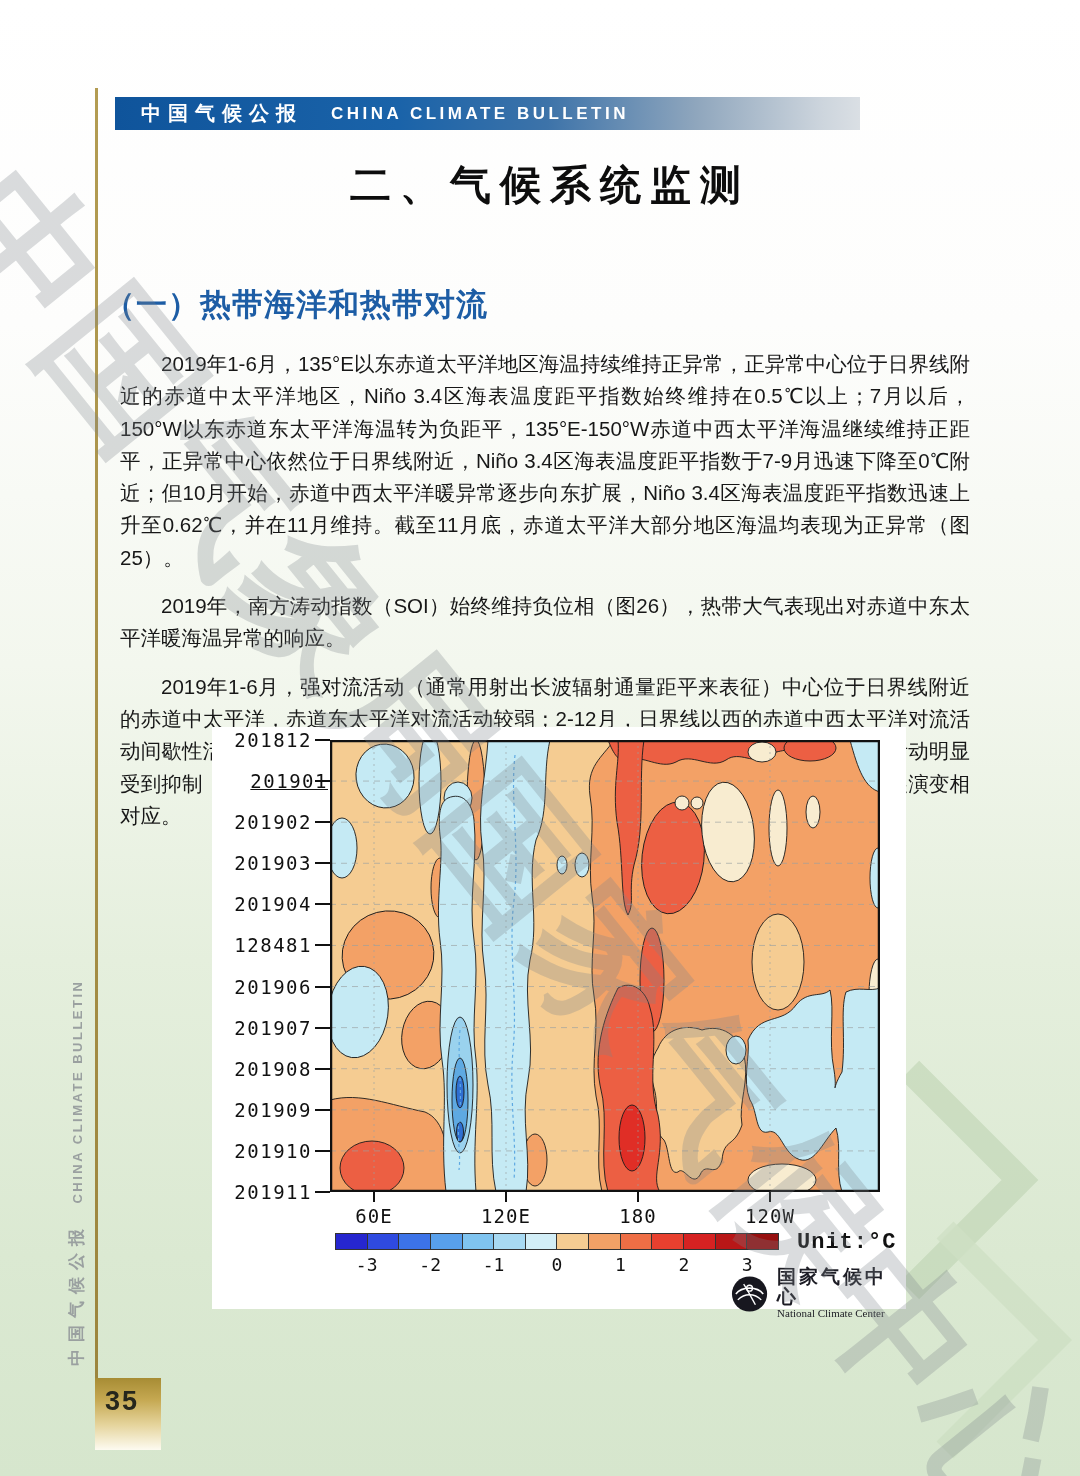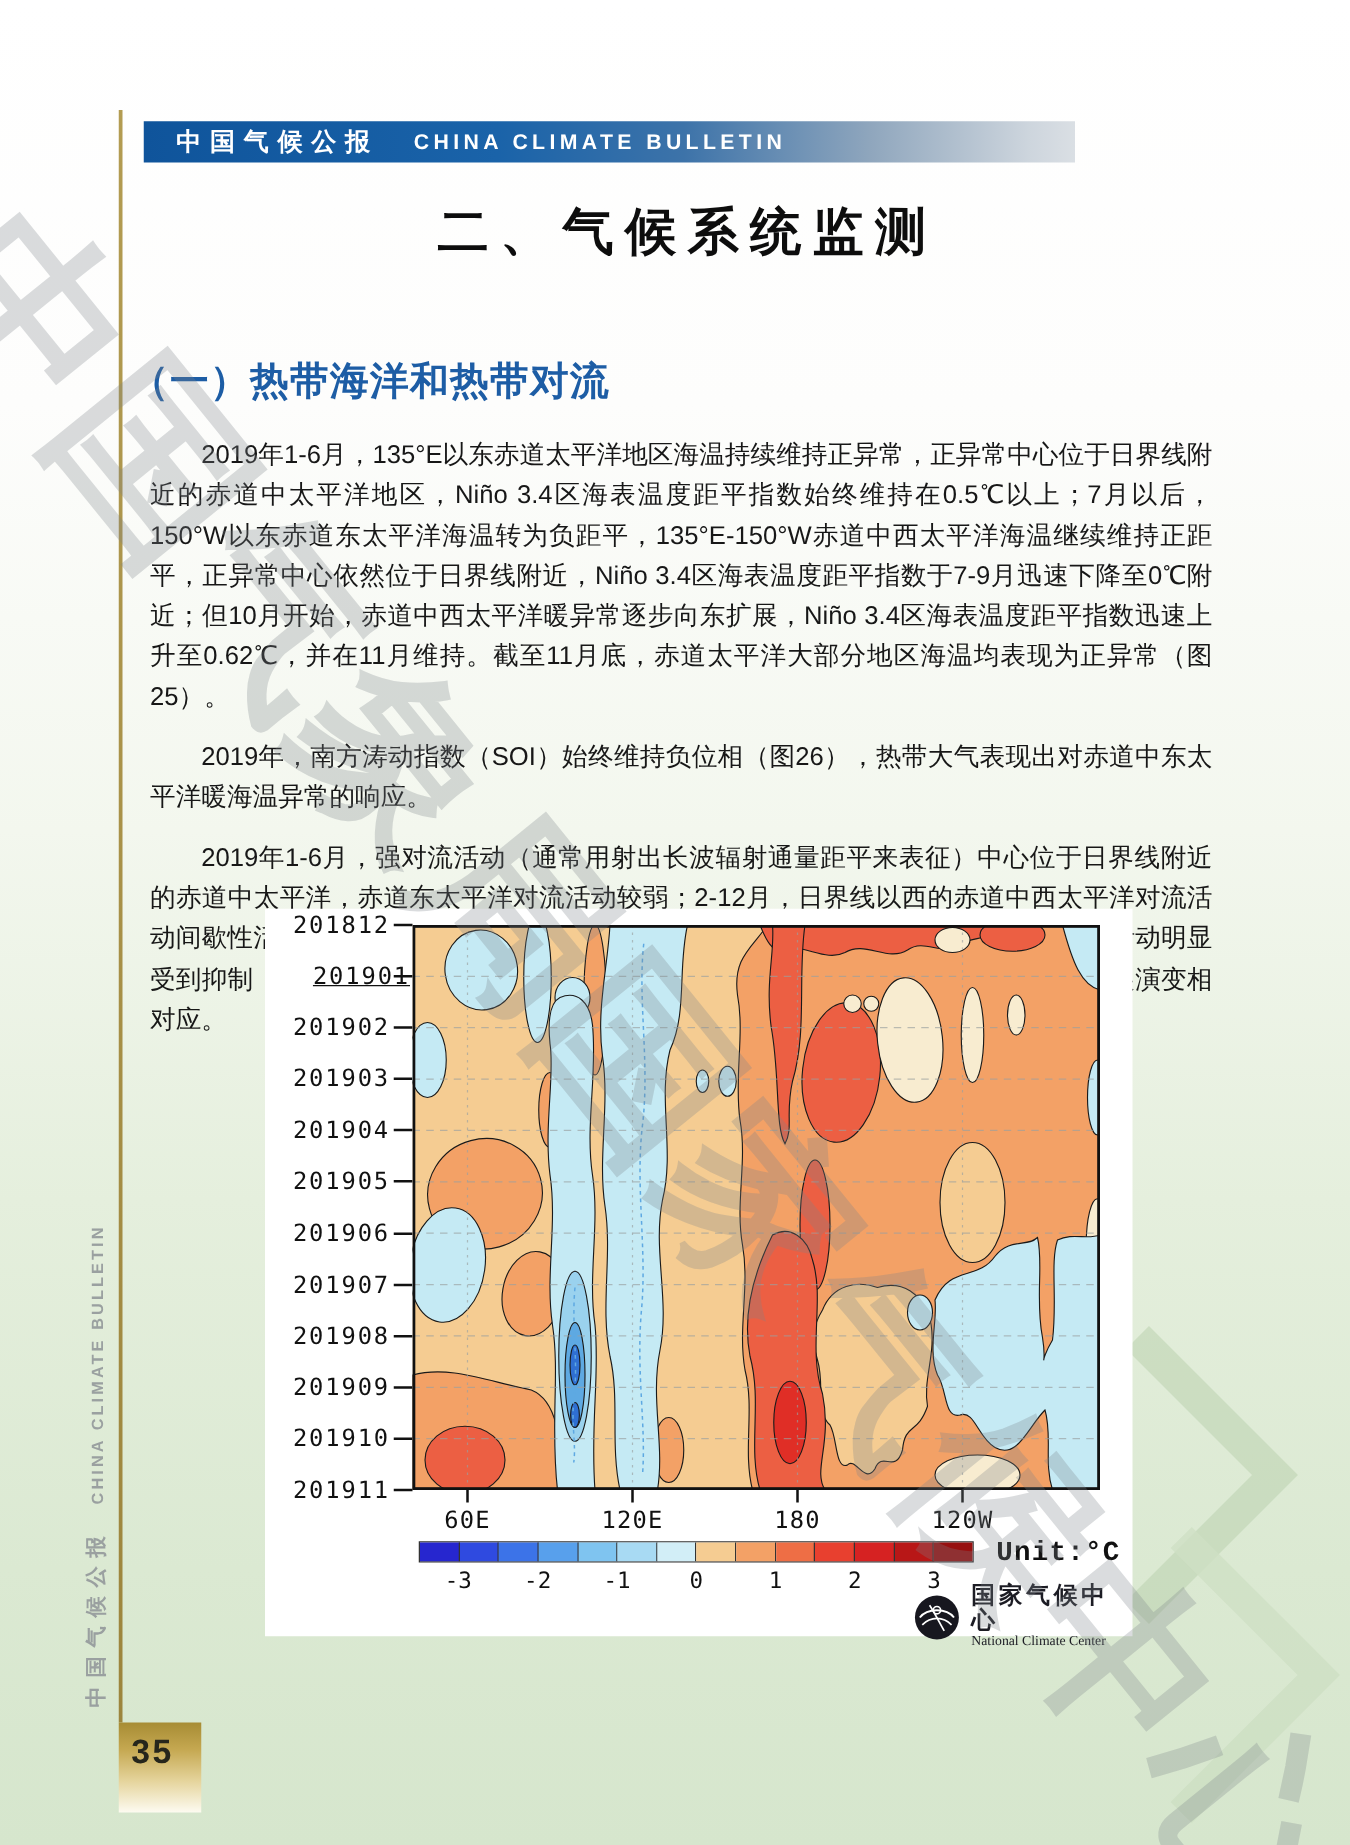--- a/index.html
+++ b/index.html
@@ -112,7 +112,7 @@
         <div class="ytick" style="top: 135.273px;"></div>
         <div class="ylab" style="position: absolute; left: 8px; width: 92px; top: 166.364px;">201904</div>
         <div class="ytick" style="top: 176.364px;"></div>
-        <div class="ylab" style="position: absolute; left: 8px; width: 92px; top: 207.455px;">201905</div>
+        <div class="ylab" style="position: absolute; left: 8px; width: 92px; top: 207.455px;">128481</div>
         <div class="ytick" style="top: 217.455px;"></div>
         <div class="ylab" style="position: absolute; left: 8px; width: 92px; top: 248.545px;">201906</div>
         <div class="ytick" style="top: 258.545px;"></div>

